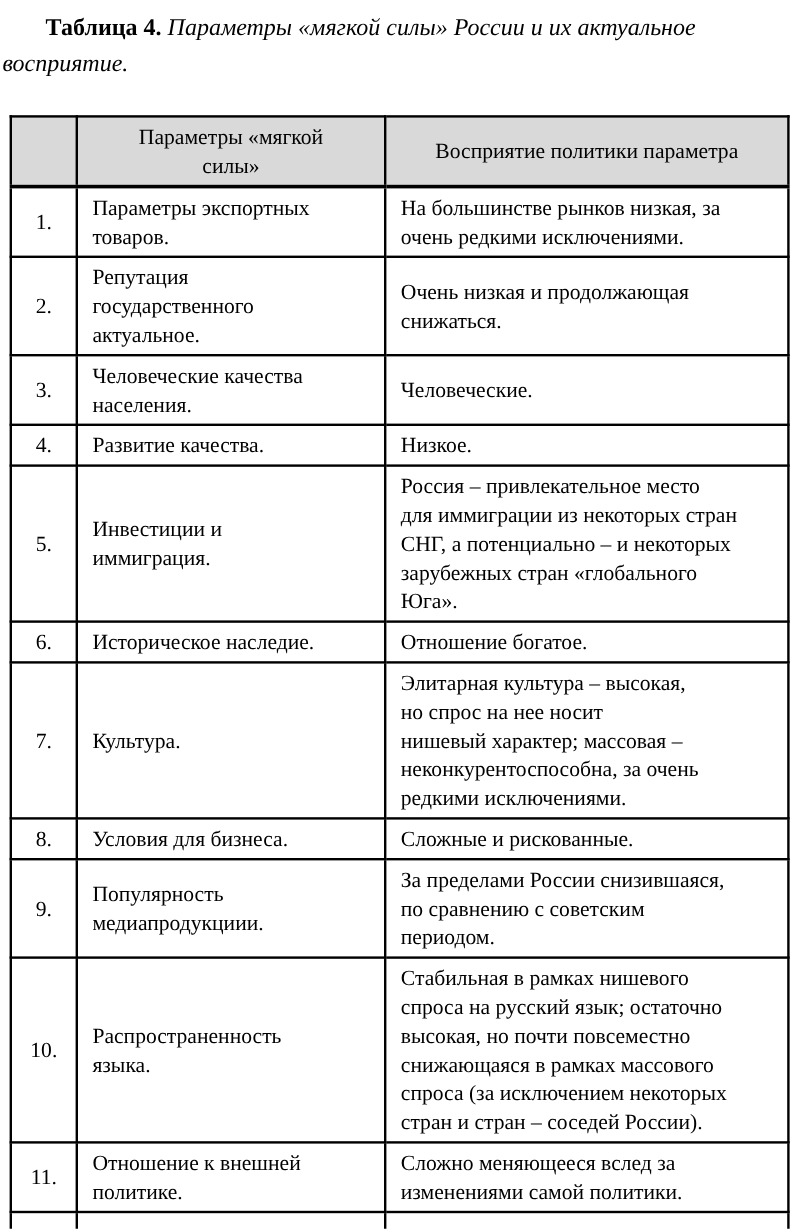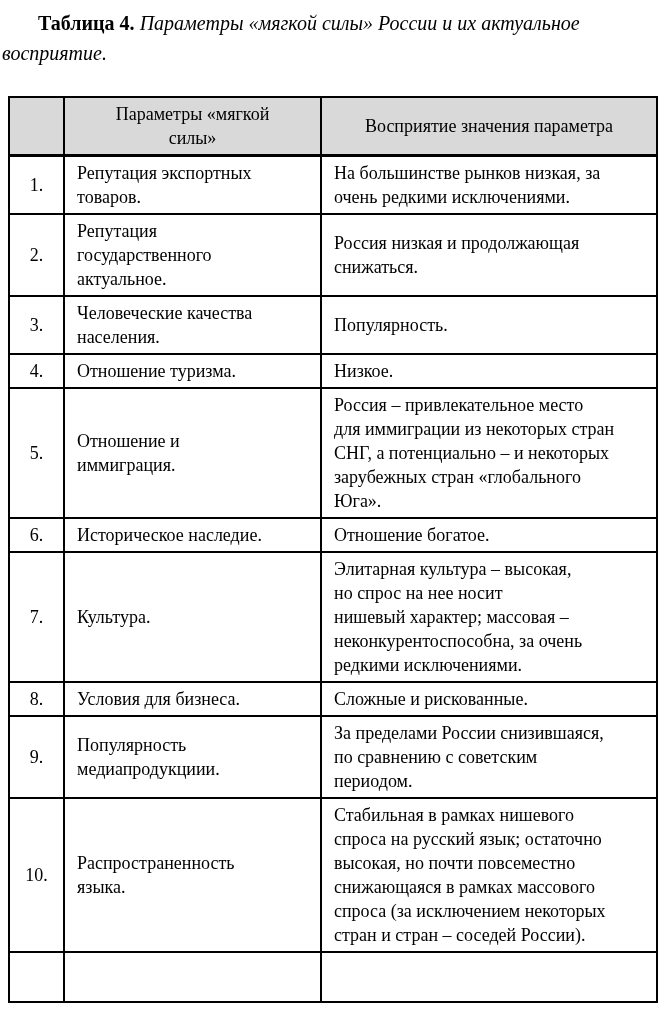--- a/index.html
+++ b/index.html
@@ -89,7 +89,7 @@
         <th></th>
         <th>Параметры «мягкой
 силы»</th>
-        <th>Восприятие значения параметра</th>
+        <th>Восприятие политики параметра</th>
       </tr>
     </thead>
     <tbody>

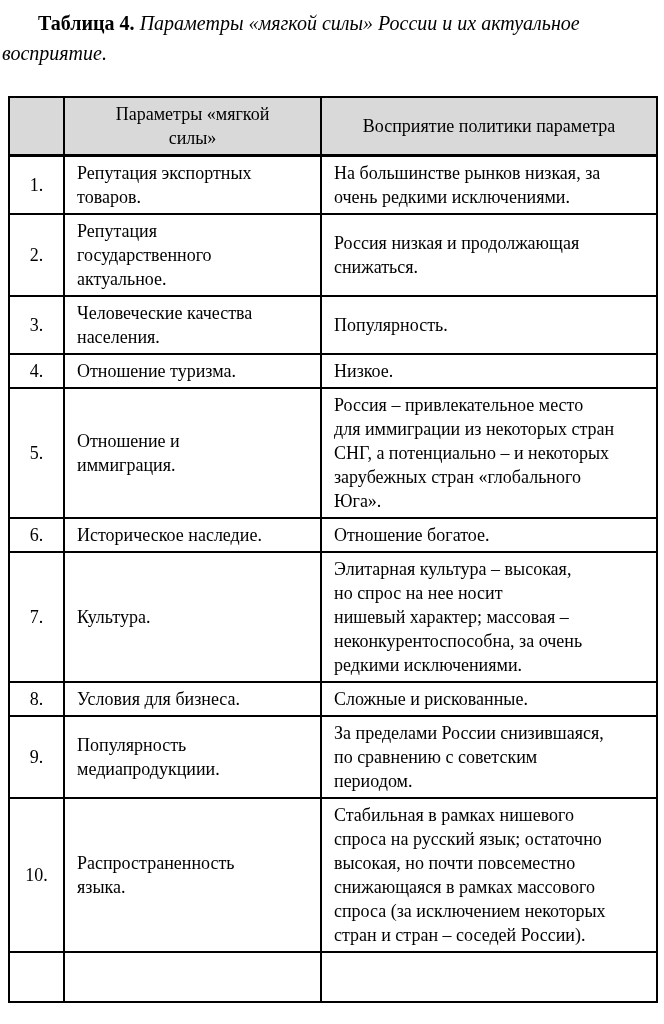--- a/index.html
+++ b/index.html
@@ -95,7 +95,7 @@
     <tbody>
       <tr>
         <td class="cell-num">1.</td>
-        <td class="cell-param">Репутация экспортных
+        <td class="cell-param">Параметры экспортных
 товаров.</td>
         <td class="cell-perc">На большинстве рынков низкая, за
 очень редкими исключениями.</td>

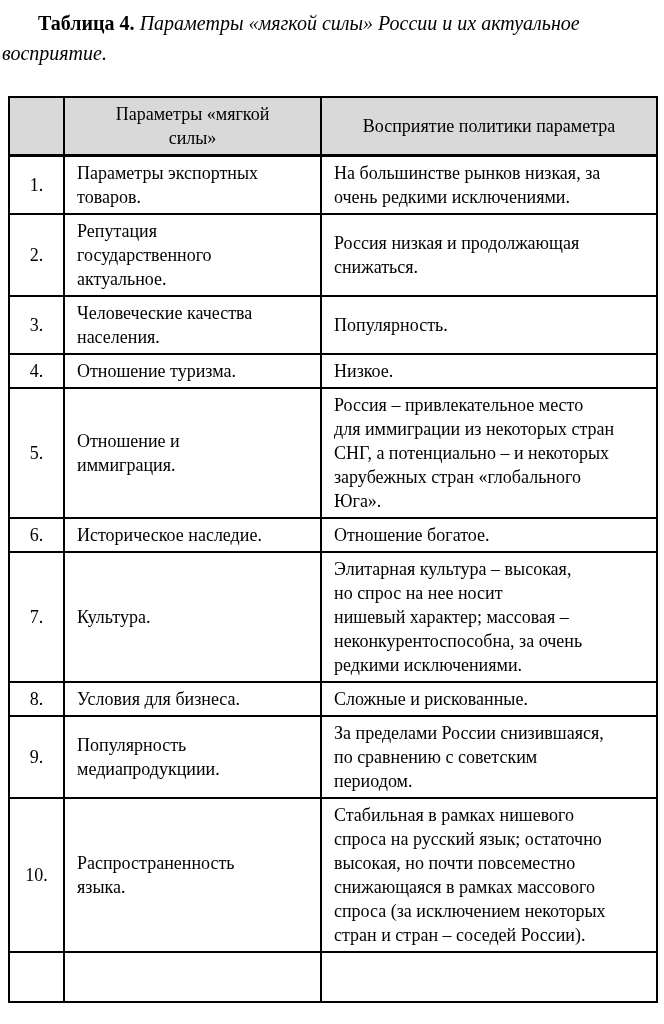--- a/index.html
+++ b/index.html
@@ -105,7 +105,7 @@
         <td class="cell-param">Репутация
 государственного
 актуальное.</td>
-        <td class="cell-perc">Россия низкая и продолжающая
+        <td class="cell-perc">Очень низкая и продолжающая
 снижаться.</td>
       </tr>
       <tr>

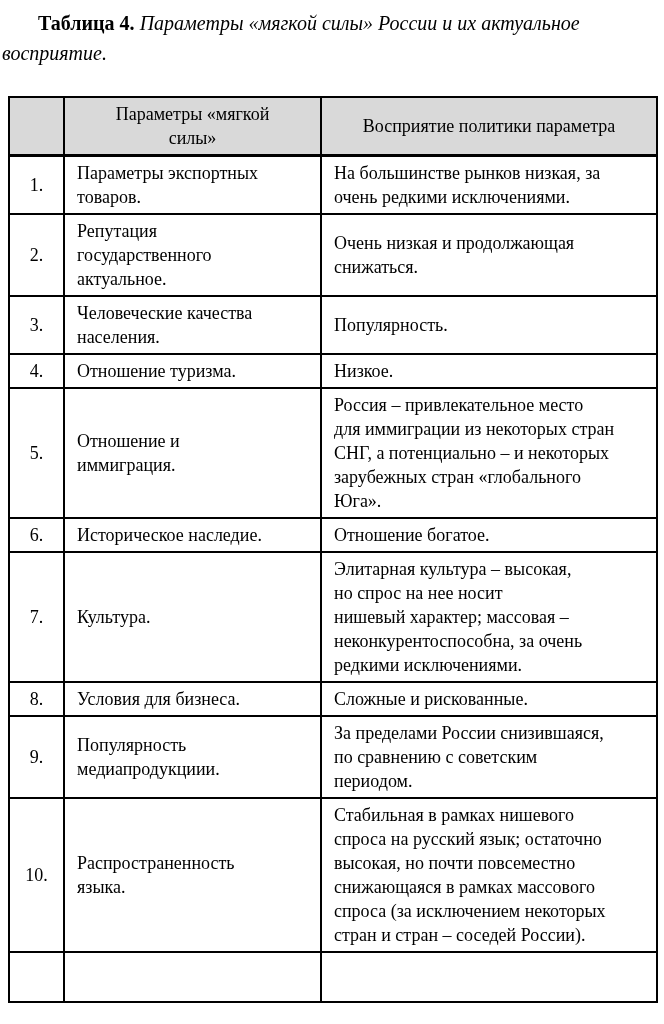--- a/index.html
+++ b/index.html
@@ -112,7 +112,7 @@
         <td class="cell-num">3.</td>
         <td class="cell-param">Человеческие качества
 населения.</td>
-        <td class="cell-perc">Популярность.</td>
+        <td class="cell-perc">Человеческие.</td>
       </tr>
       <tr>
         <td class="cell-num">4.</td>

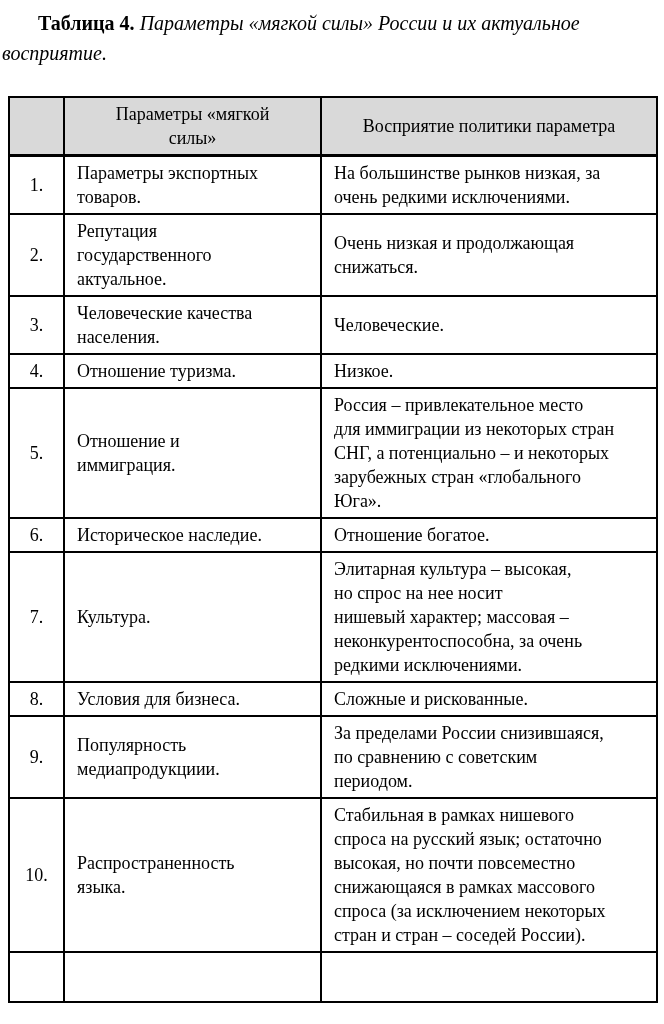--- a/index.html
+++ b/index.html
@@ -116,7 +116,7 @@
       </tr>
       <tr>
         <td class="cell-num">4.</td>
-        <td class="cell-param">Отношение туризма.</td>
+        <td class="cell-param">Развитие качества.</td>
         <td class="cell-perc">Низкое.</td>
       </tr>
       <tr>

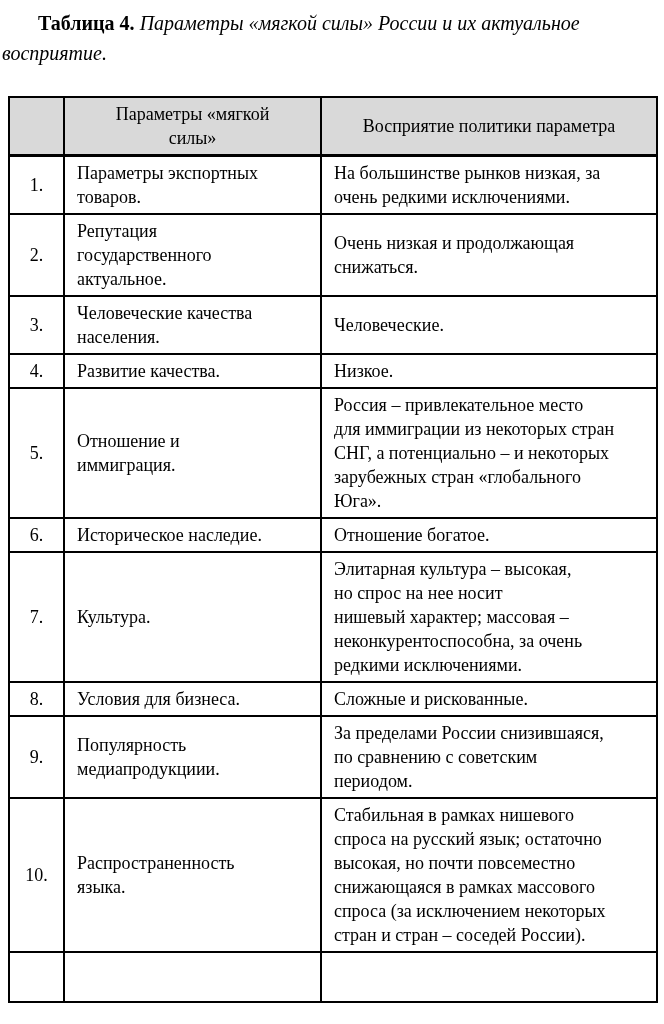--- a/index.html
+++ b/index.html
@@ -121,7 +121,7 @@
       </tr>
       <tr>
         <td class="cell-num">5.</td>
-        <td class="cell-param">Отношение и
+        <td class="cell-param">Инвестиции и
 иммиграция.</td>
         <td class="cell-perc">Россия – привлекательное место
 для иммиграции из некоторых стран

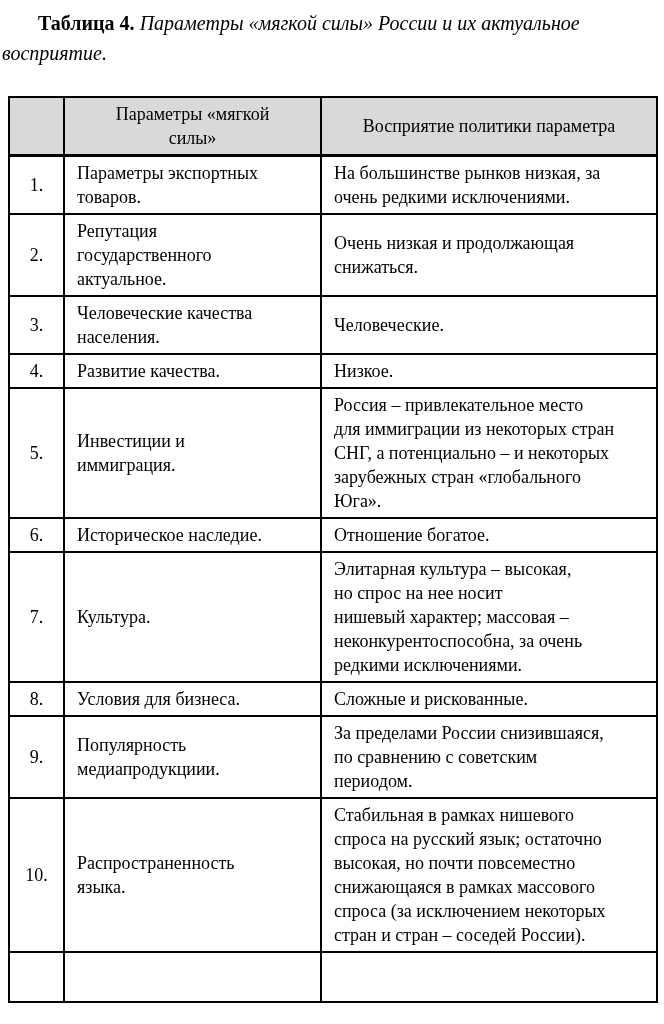--- a/index.html
+++ b/index.html
@@ -167,6 +167,13 @@
 спроса (за исключением некоторых
 стран и стран – соседей России).</td>
       </tr>
+      <tr>
+        <td class="cell-num">11.</td>
+        <td class="cell-param">Отношение к внешней
+политике.</td>
+        <td class="cell-perc">Сложно меняющееся вслед за
+изменениями самой политики.</td>
+      </tr>
       <tr class="cutoff-row">
         <td class="cell-num"></td>
         <td class="cell-param"></td>

